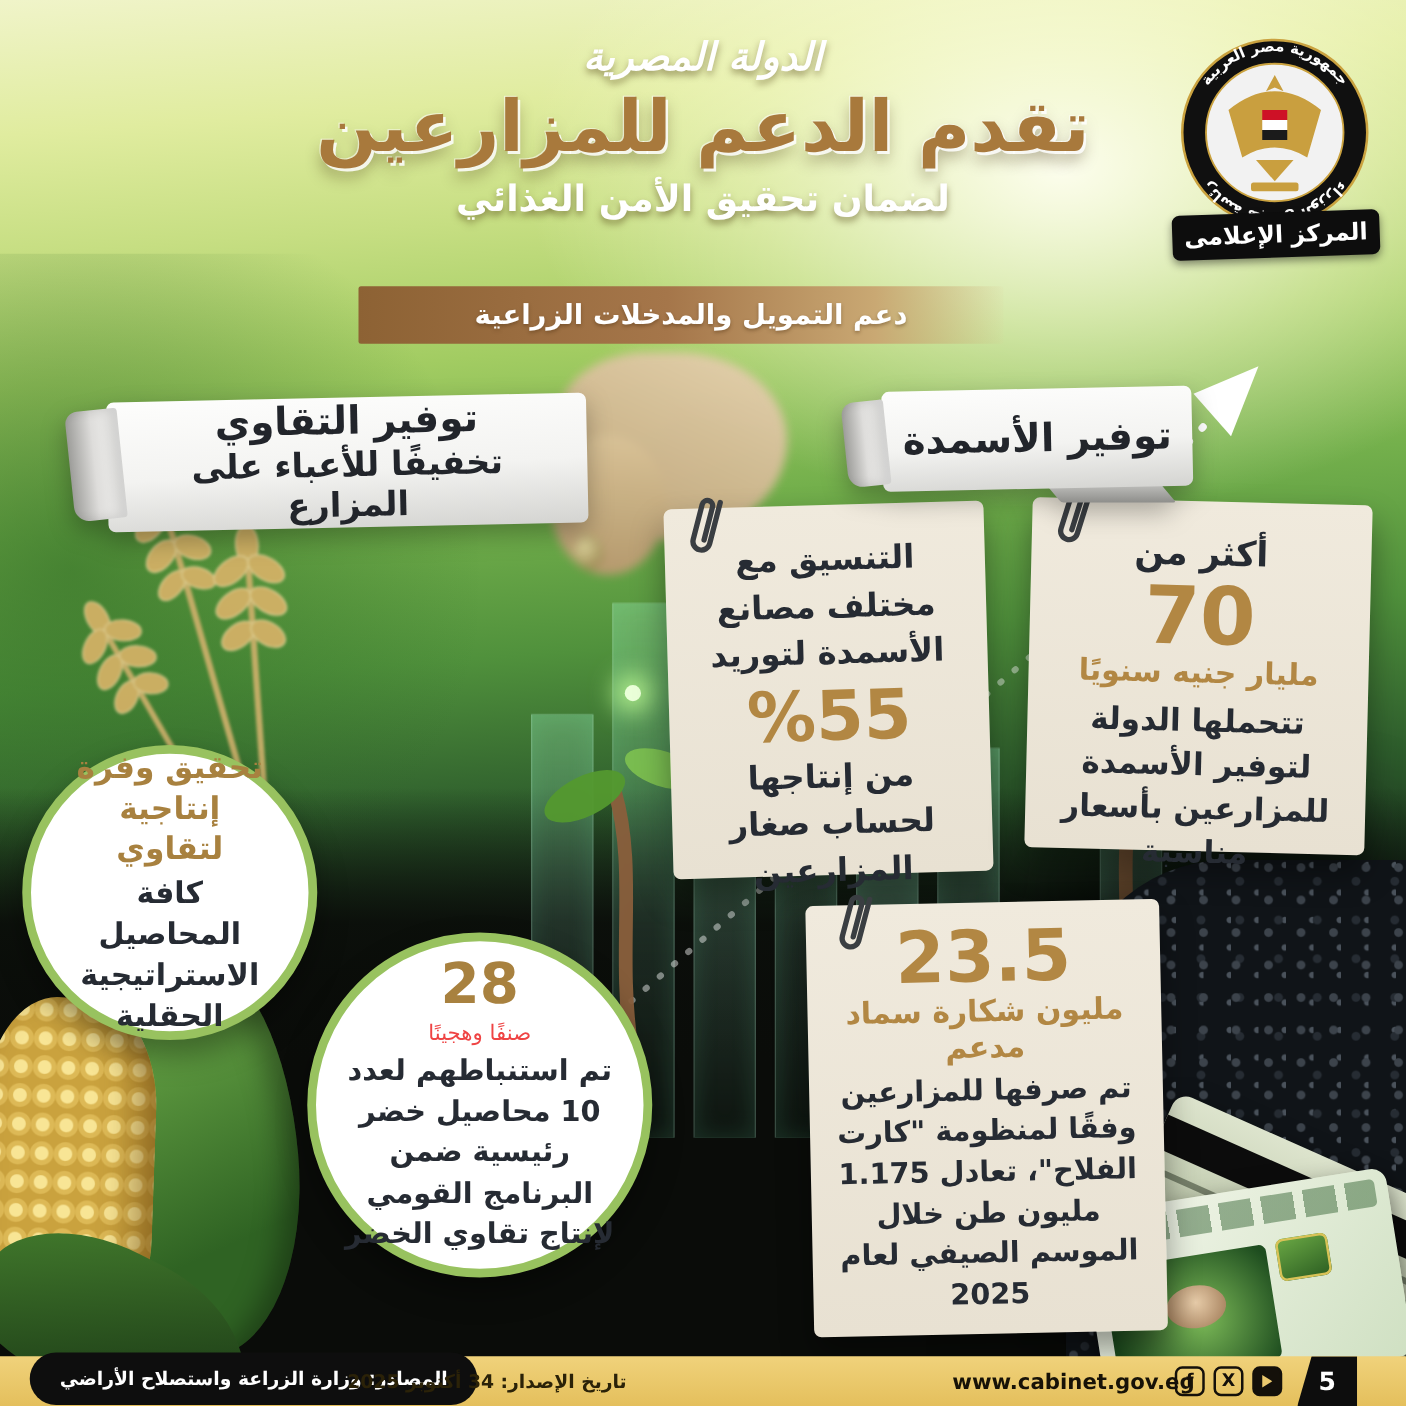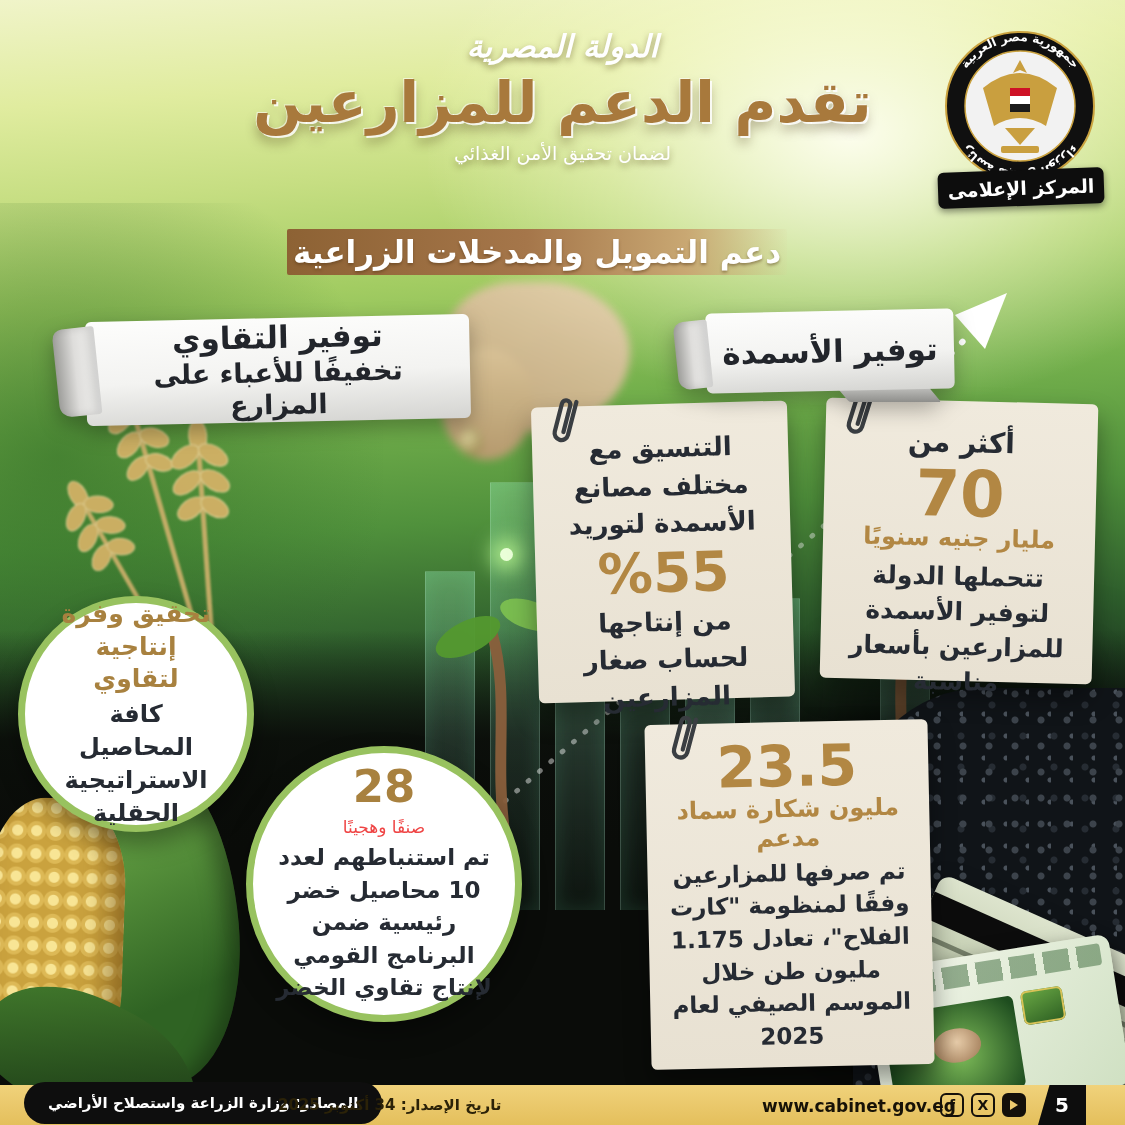--- a/index.html
+++ b/index.html
@@ -87,7 +87,7 @@
   .t1{font-size:31px;font-weight:bold;color:#fff;text-shadow:0 3px 6px rgba(80,65,20,.5);font-style:italic;}
   .t2{font-size:57px;font-weight:bold;color:#a8793c;margin-top:6px;line-height:1.15;
     text-shadow:2px 2px 0 rgba(255,255,255,.85),-1px -1px 0 rgba(255,255,255,.55),0 7px 12px rgba(60,40,10,.35);}
-  .t3{font-size:19px;font-weight:normal;color:#fff;margin-top:6px;text-shadow:0 3px 6px rgba(80,65,20,.55);}
+  .t3{font-size:29px;font-weight:bold;color:#fff;margin-top:6px;text-shadow:0 3px 6px rgba(80,65,20,.55);}
   .band-bar{position:absolute;left:287px;top:229px;width:500px;height:46px;z-index:6;border-radius:2px;
     background:linear-gradient(90deg,#8d6234 0%,#a5764a 48%,#c9a873 80%,rgba(224,202,152,.08) 100%);
     display:flex;align-items:center;justify-content:center;color:#fff;font-size:31px;font-weight:bold;

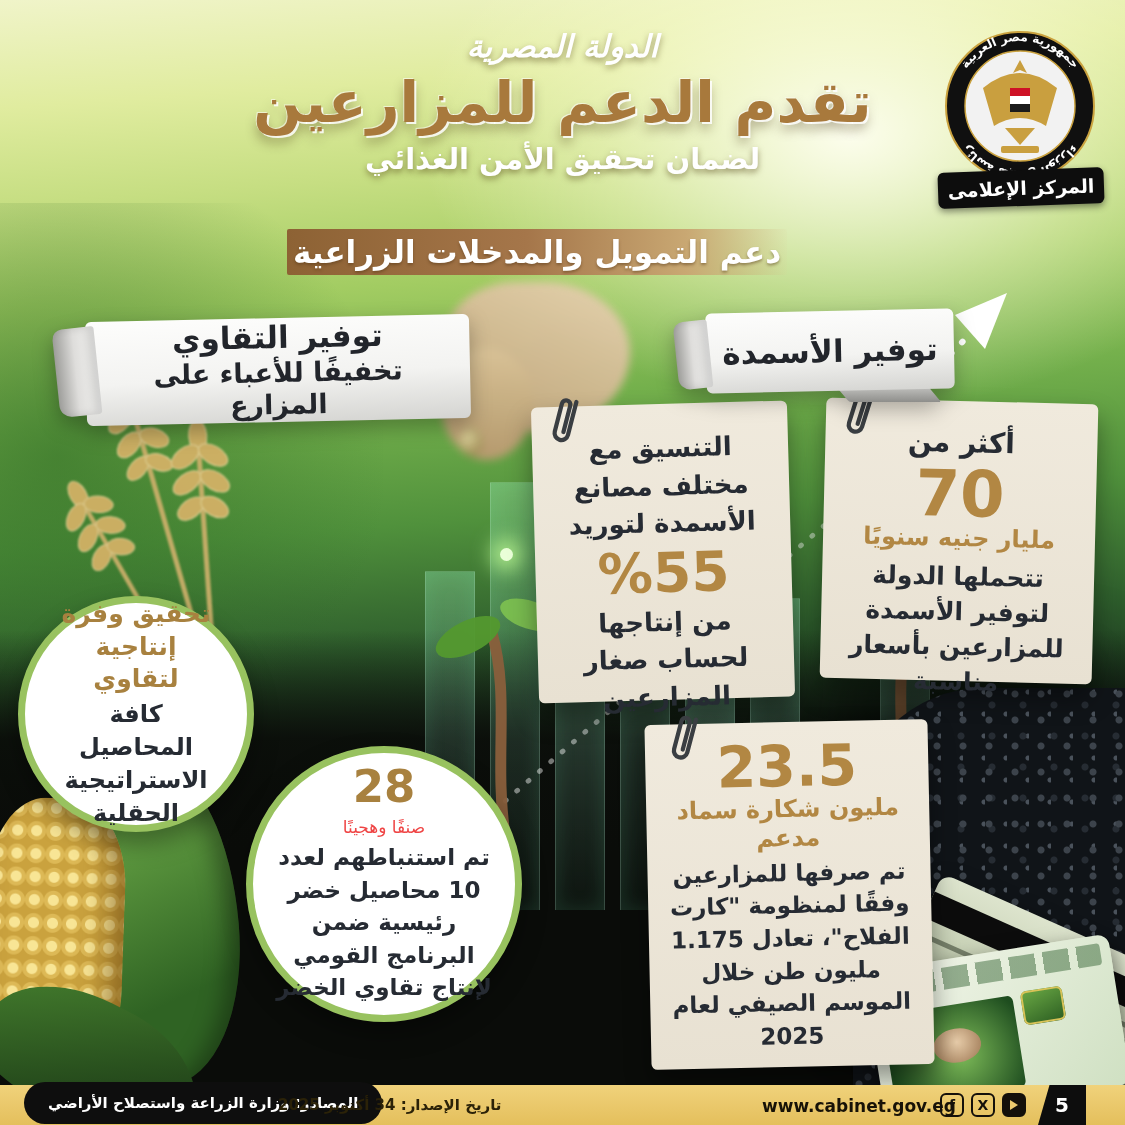--- a/index.html
+++ b/index.html
@@ -90,8 +90,8 @@
   .t3{font-size:29px;font-weight:bold;color:#fff;margin-top:6px;text-shadow:0 3px 6px rgba(80,65,20,.55);}
   .band-bar{position:absolute;left:287px;top:229px;width:500px;height:46px;z-index:6;border-radius:2px;
     background:linear-gradient(90deg,#8d6234 0%,#a5764a 48%,#c9a873 80%,rgba(224,202,152,.08) 100%);
-    display:flex;align-items:center;justify-content:center;color:#fff;font-size:31px;font-weight:bold;
-    text-shadow:0 2px 3px rgba(80,50,20,.45);}
+    display:flex;align-items:center;justify-content:center;color:#fff;font-size:22px;font-weight:bold;
+    text-shadow:0 2px 3px rgba(80,50,20,.45);padding-left:16px;}
 
   
   .logo{position:absolute;left:933px;top:26px;width:175px;height:185px;z-index:7;}

